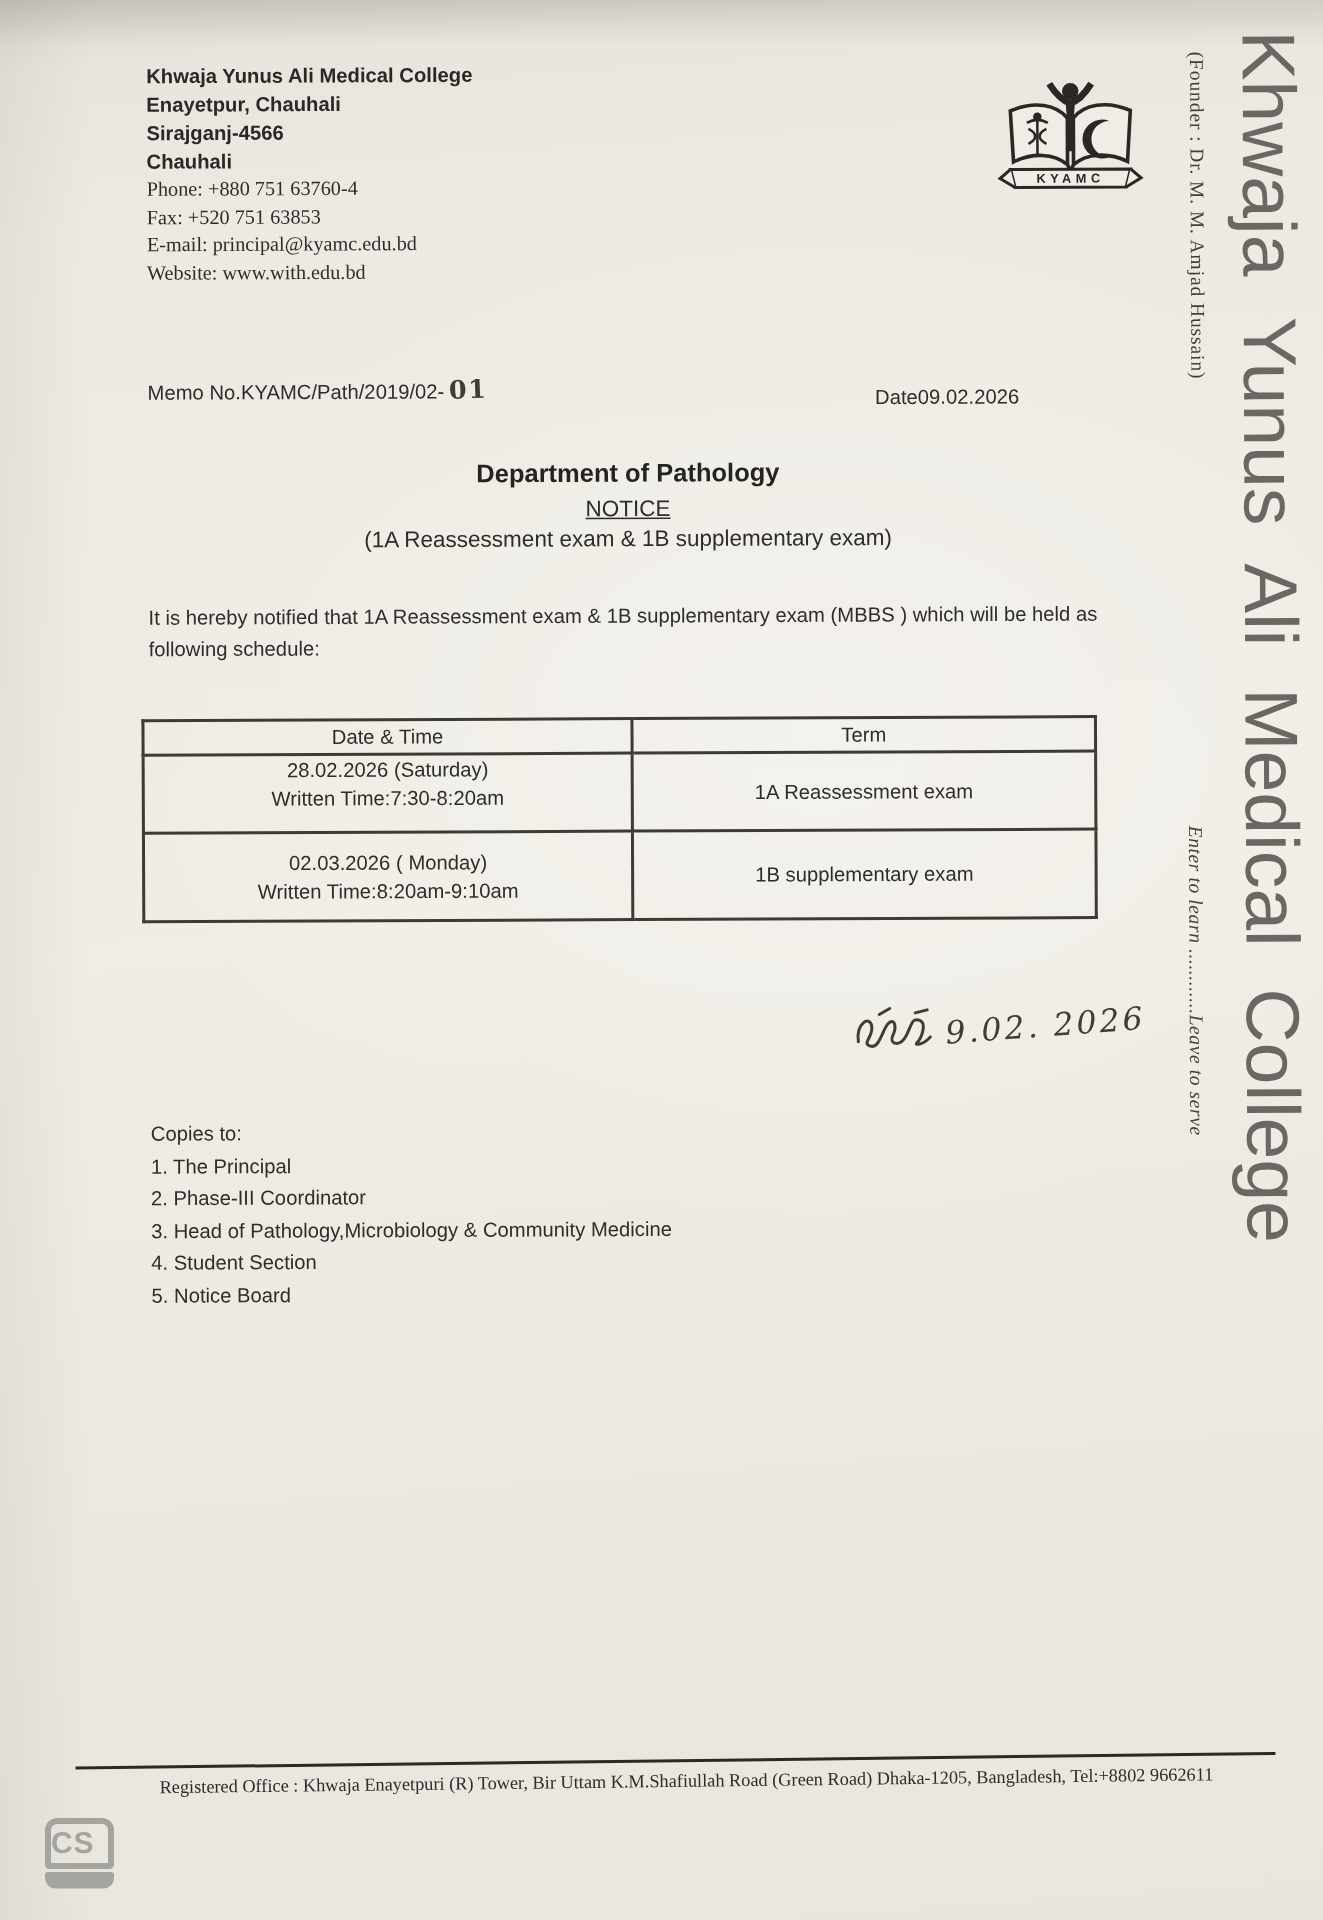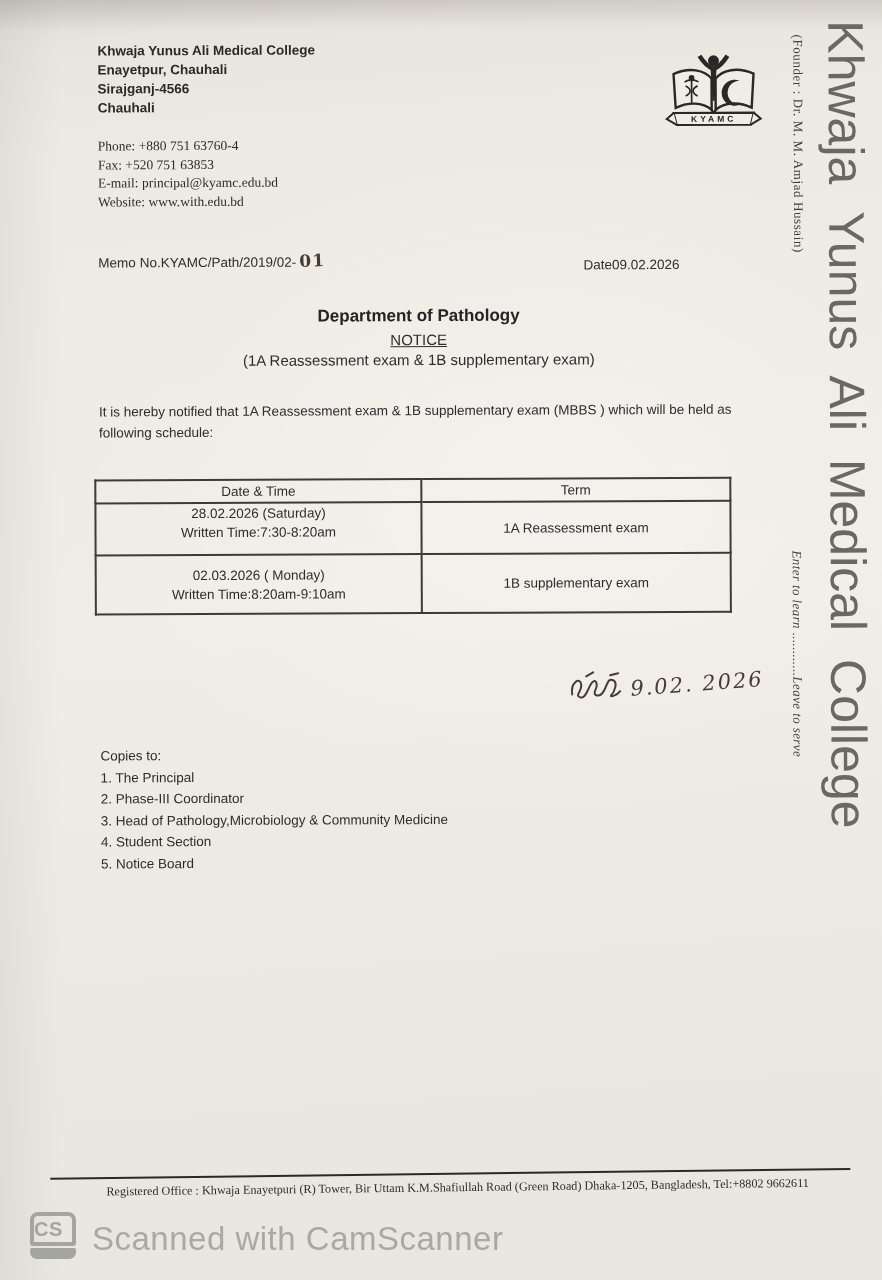--- a/index.html
+++ b/index.html
@@ -23,7 +23,7 @@
 
   
   .lh { position:absolute; left:100px; top:40px; font-weight:700; font-size:13.5px; line-height:19px; color:#2b2926; }
-  .contact { position:absolute; left:100px; top:136px; font-family:"Liberation Serif", serif; font-size:13.5px; line-height:18.5px; color:#2f2d2a; }
+  .contact { position:absolute; left:100px; top:116px; font-family:"Liberation Serif", serif; font-size:13.5px; line-height:18.5px; color:#2f2d2a; }
   .lh div, .contact div { white-space:nowrap; }
 
   

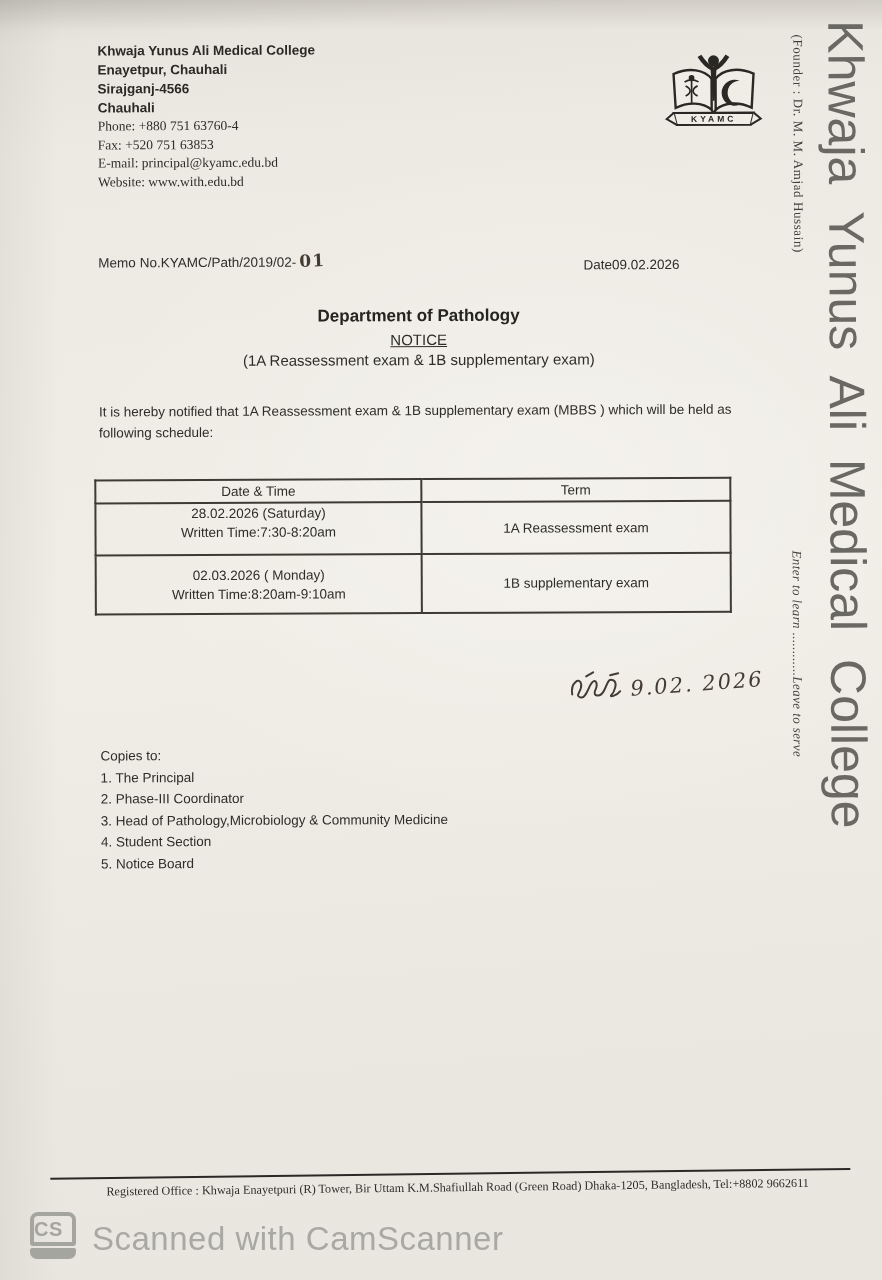--- a/index.html
+++ b/index.html
@@ -203,7 +203,6 @@
     </div>
     <div class="cs-bar"></div>
   </div>
-  <div class="cs-text">Scanned with CamScanner</div>
 </div>
 
 </body></html>

